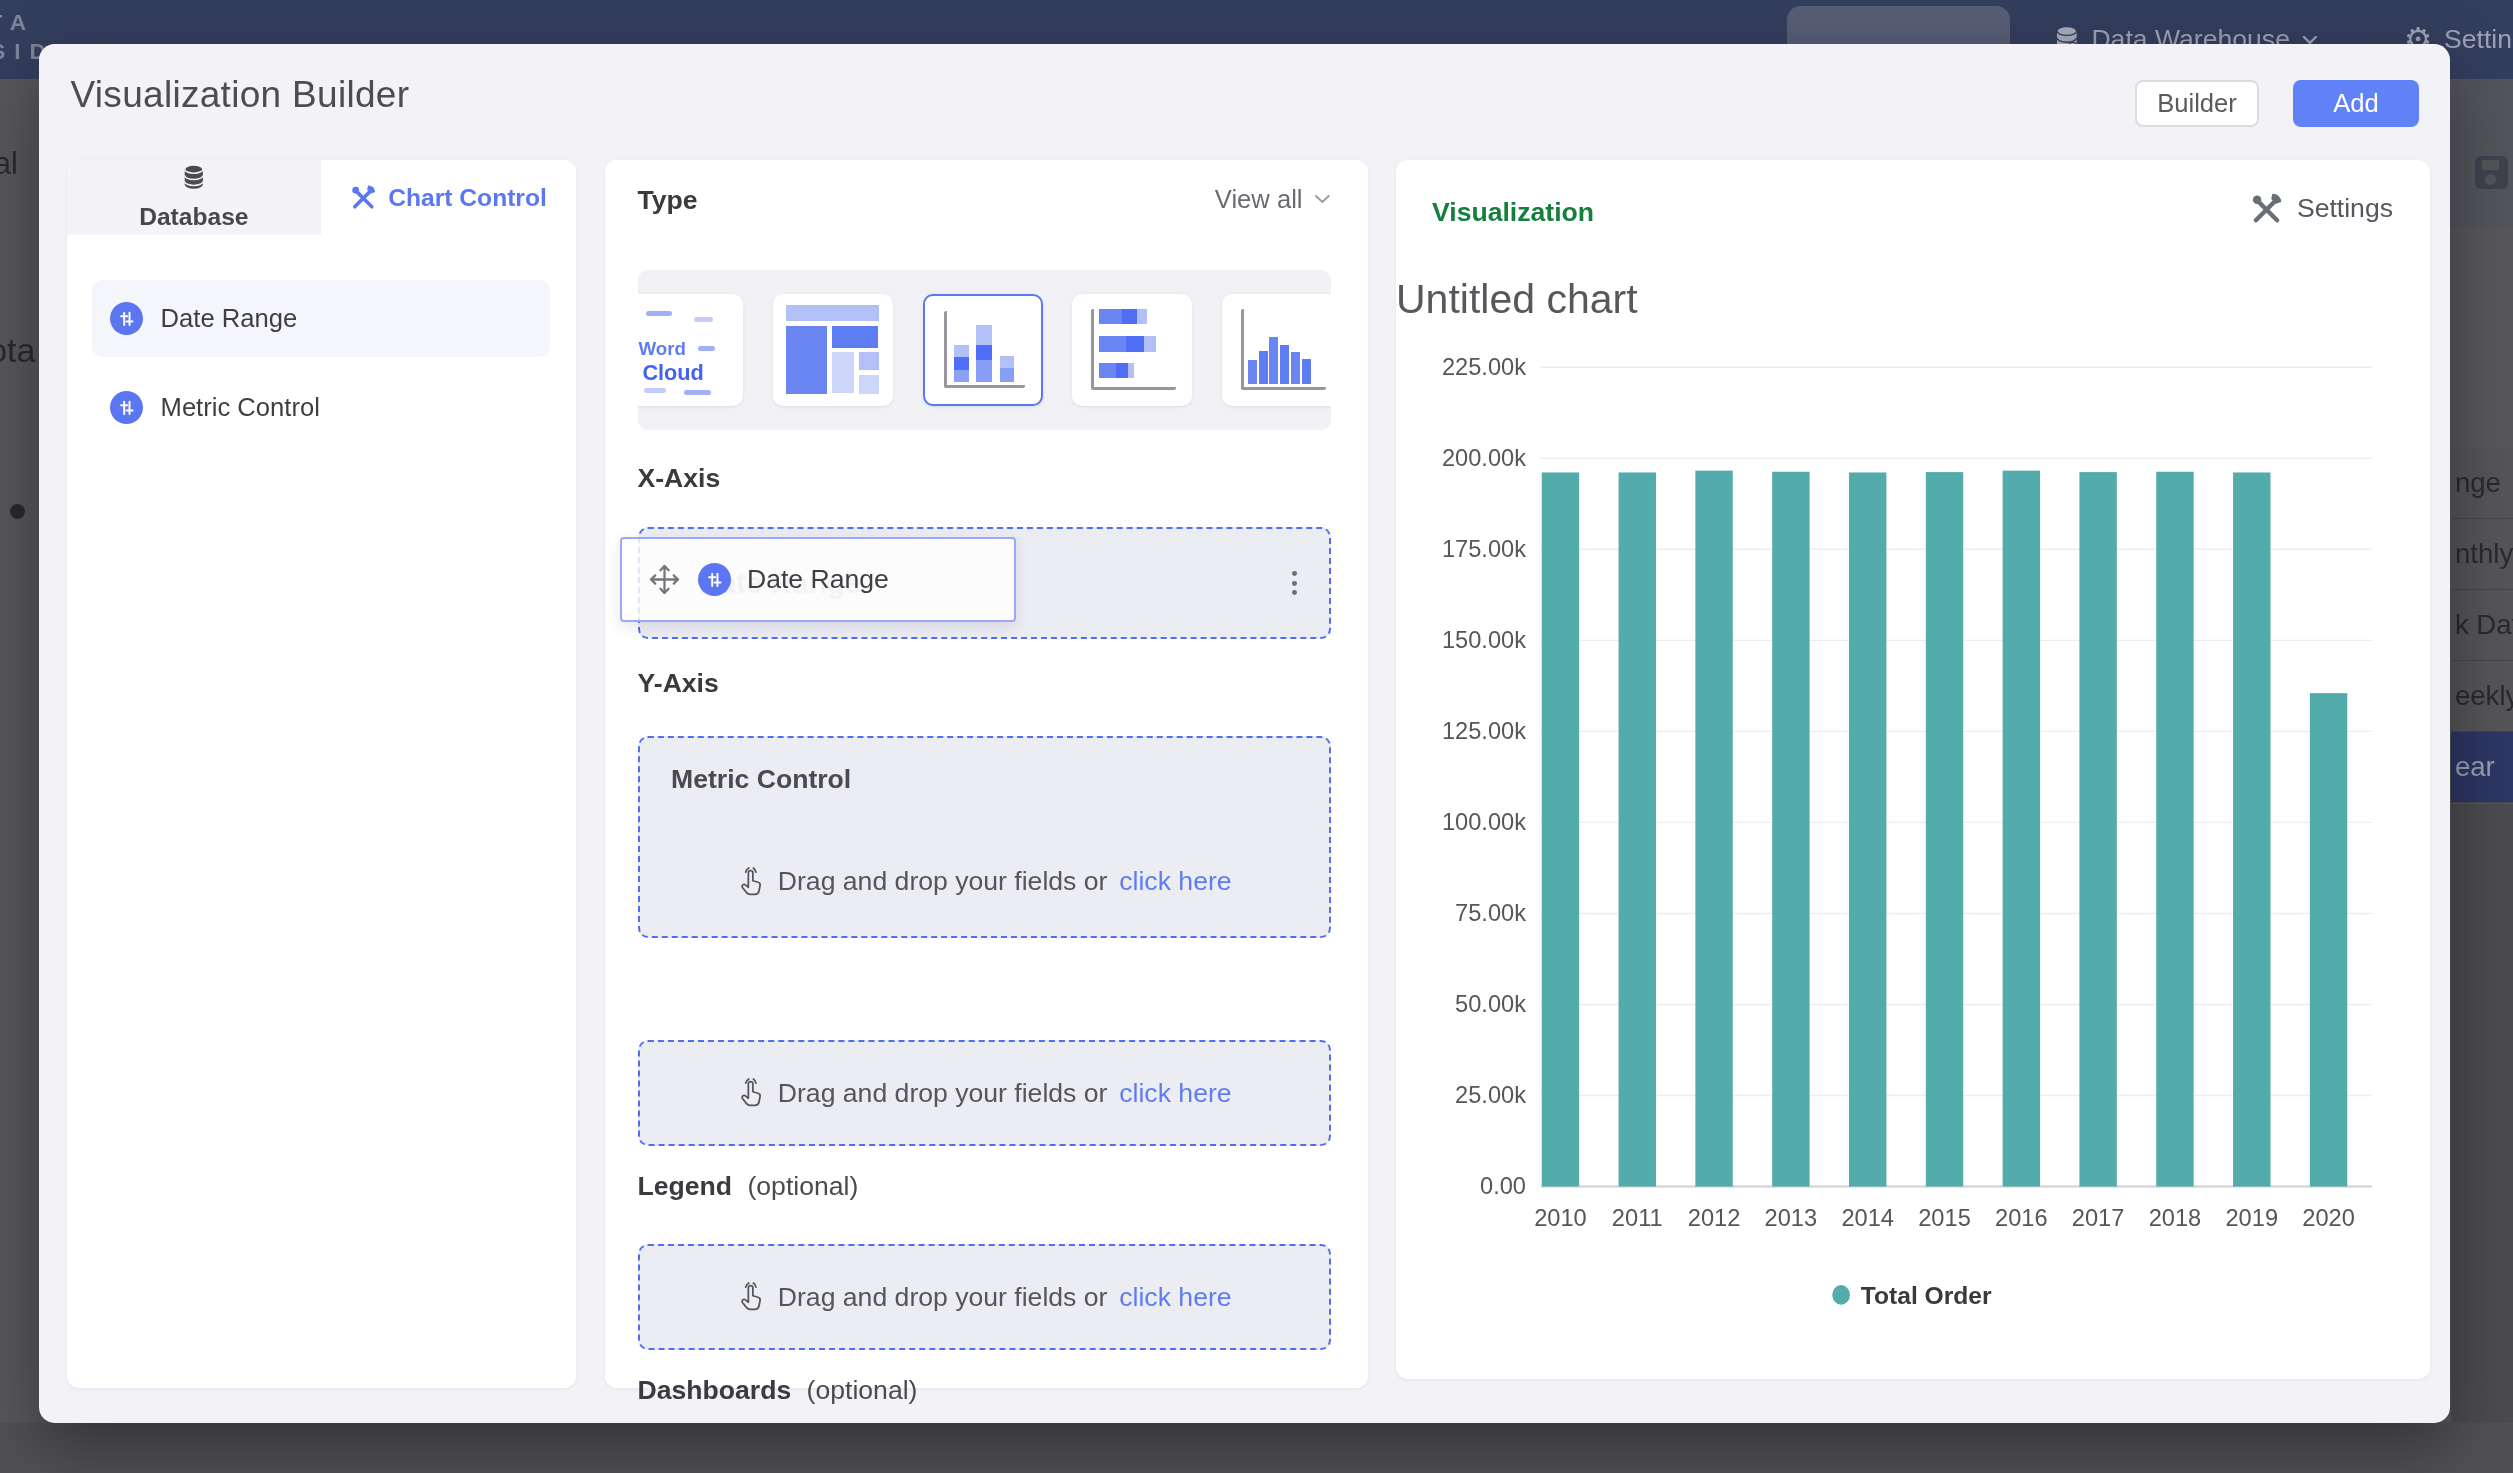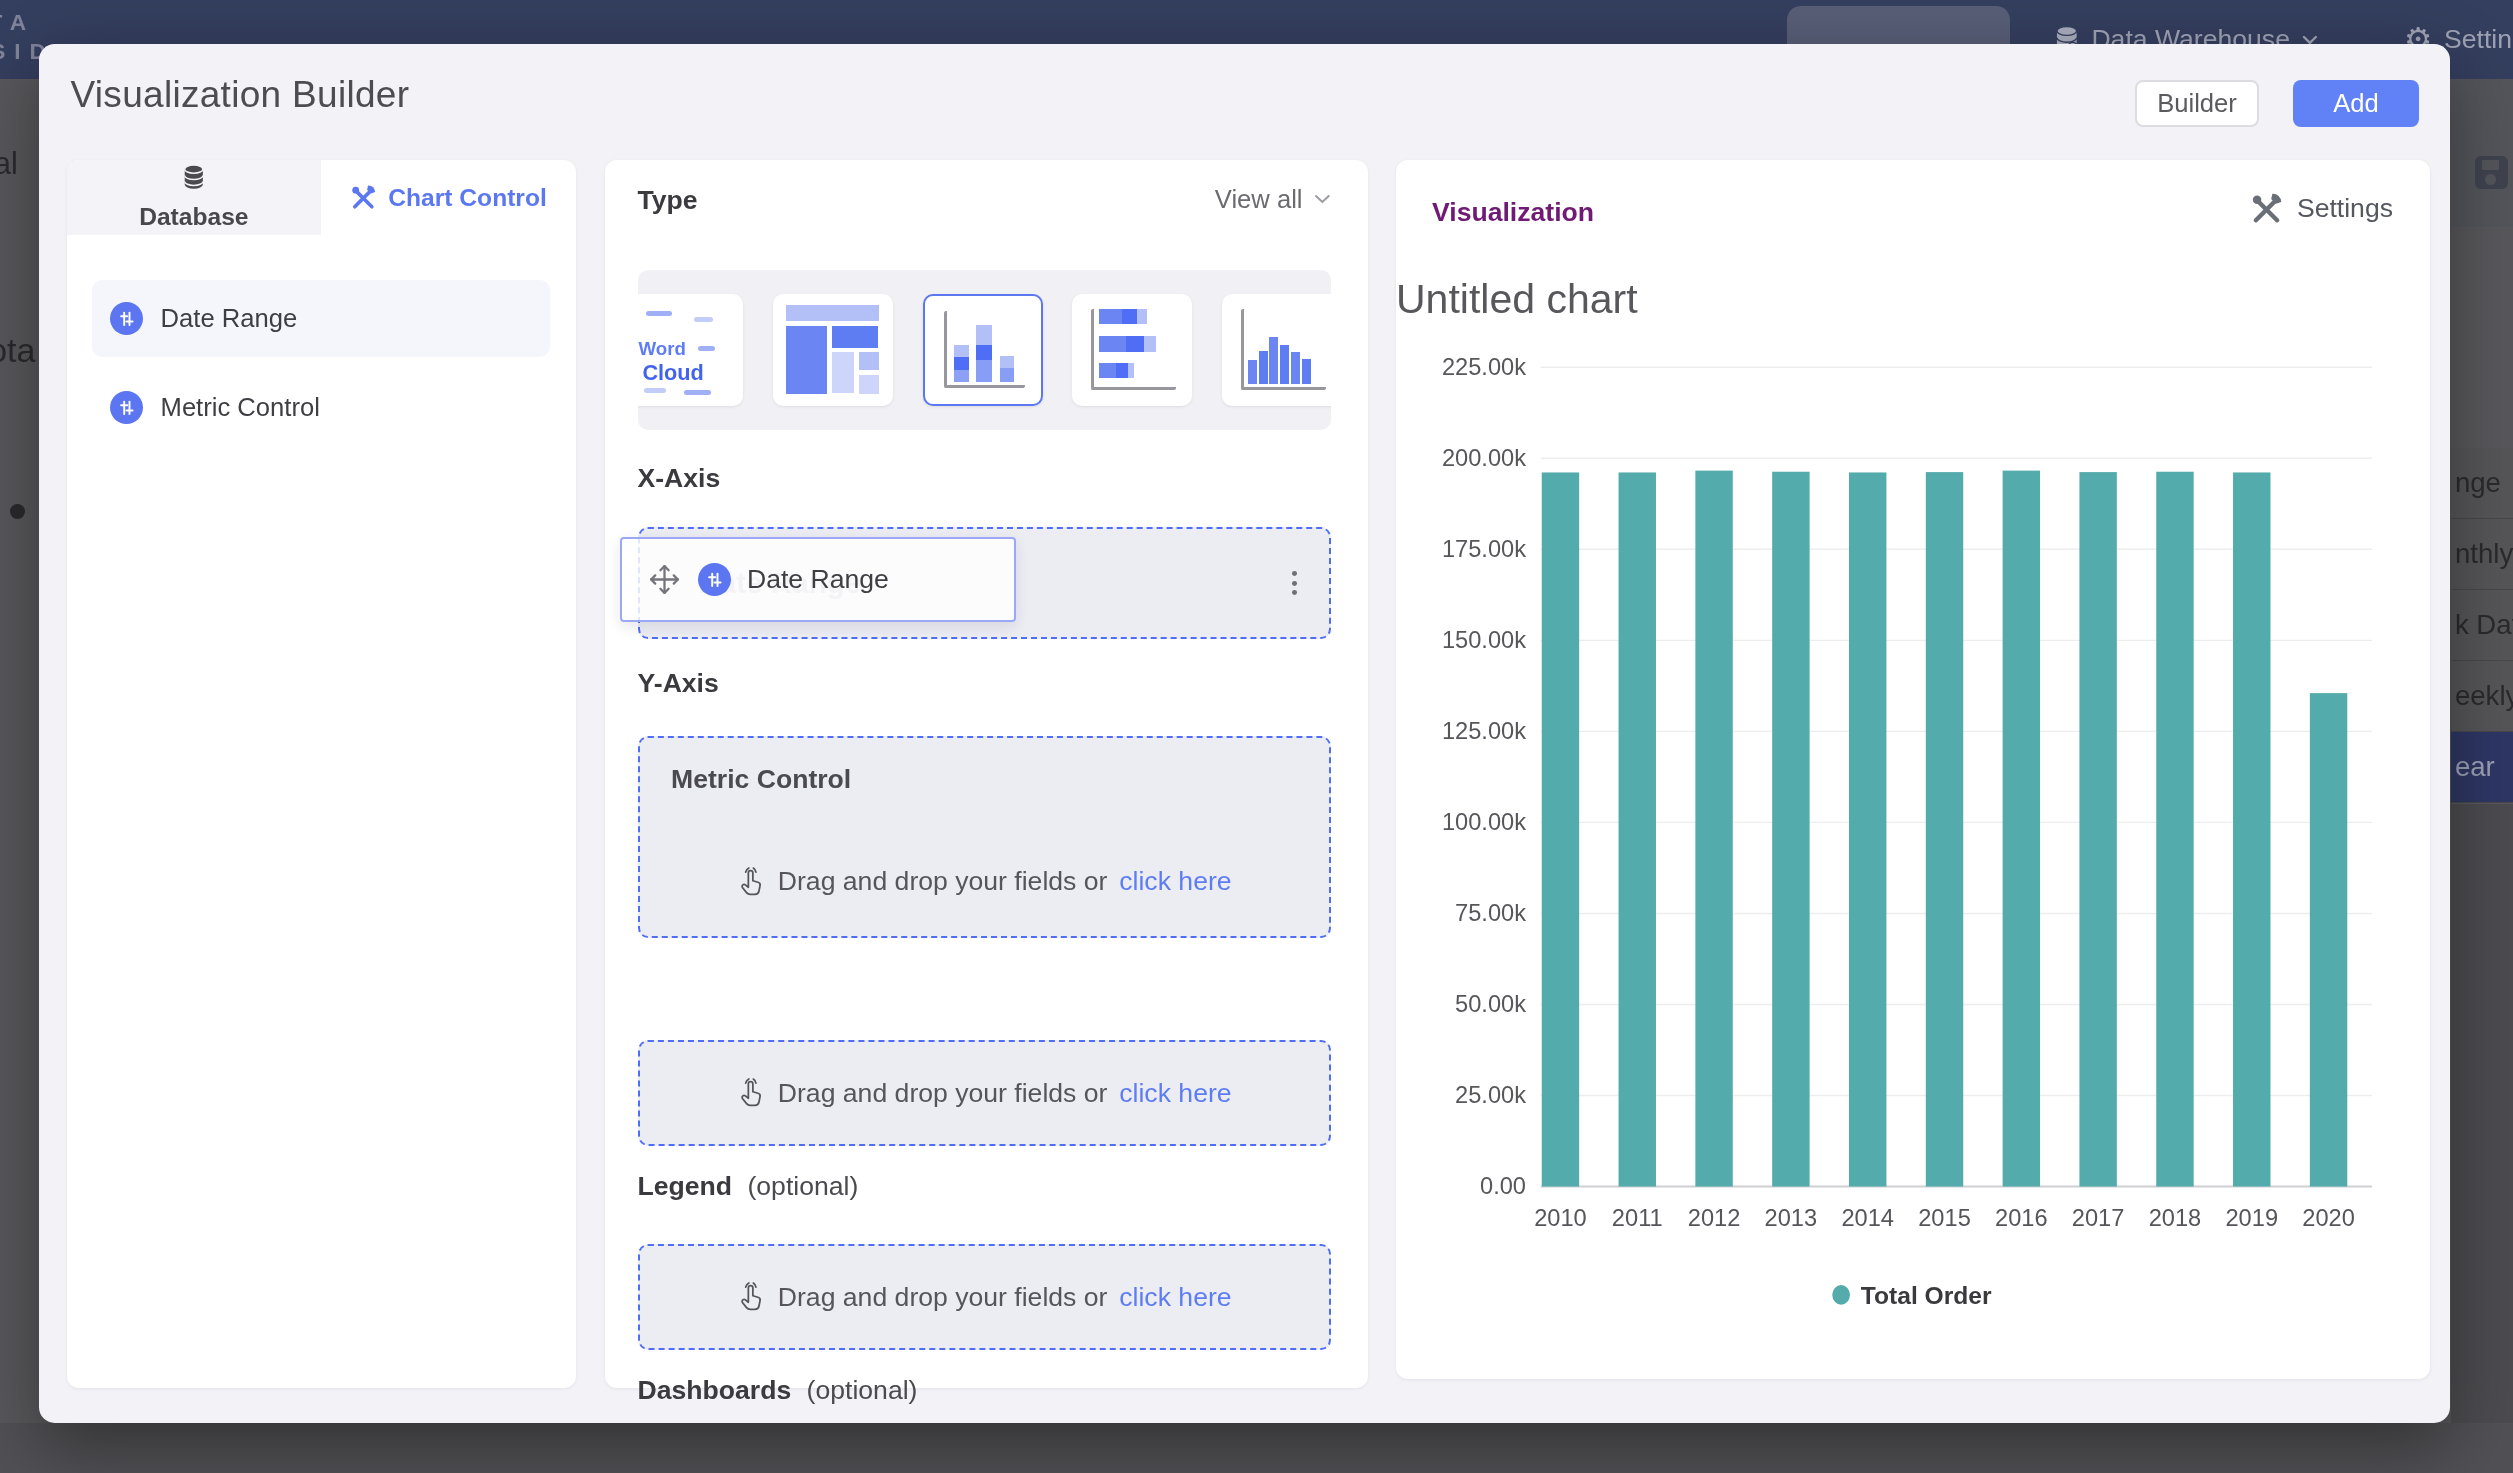--- a/index.html
+++ b/index.html
@@ -86,7 +86,7 @@
   .link { color:#5F7DF2; cursor:pointer; }
 
   
-  .viz-head { position:absolute; left:36px; top:37px; font-size:26.6px; font-weight:bold; color:#701a75; }
+  .viz-head { position:absolute; left:36px; top:37px; font-size:26.6px; font-weight:bold; color:#15803d; }
   .viz-settings { position:absolute; right:37px; top:31.5px; display:flex; align-items:center; gap:13.8px; font-size:26.6px; color:#55585F; cursor:pointer; }
   .chart-title { position:absolute; left:0; right:0; top:116px; font-size:41px; color:#58585C; }
   svg.chart { position:absolute; left:0; top:0; }

